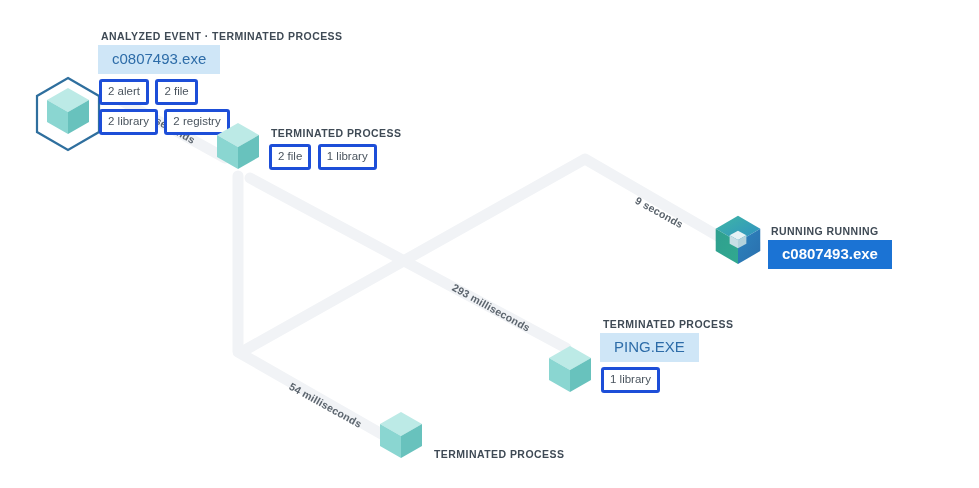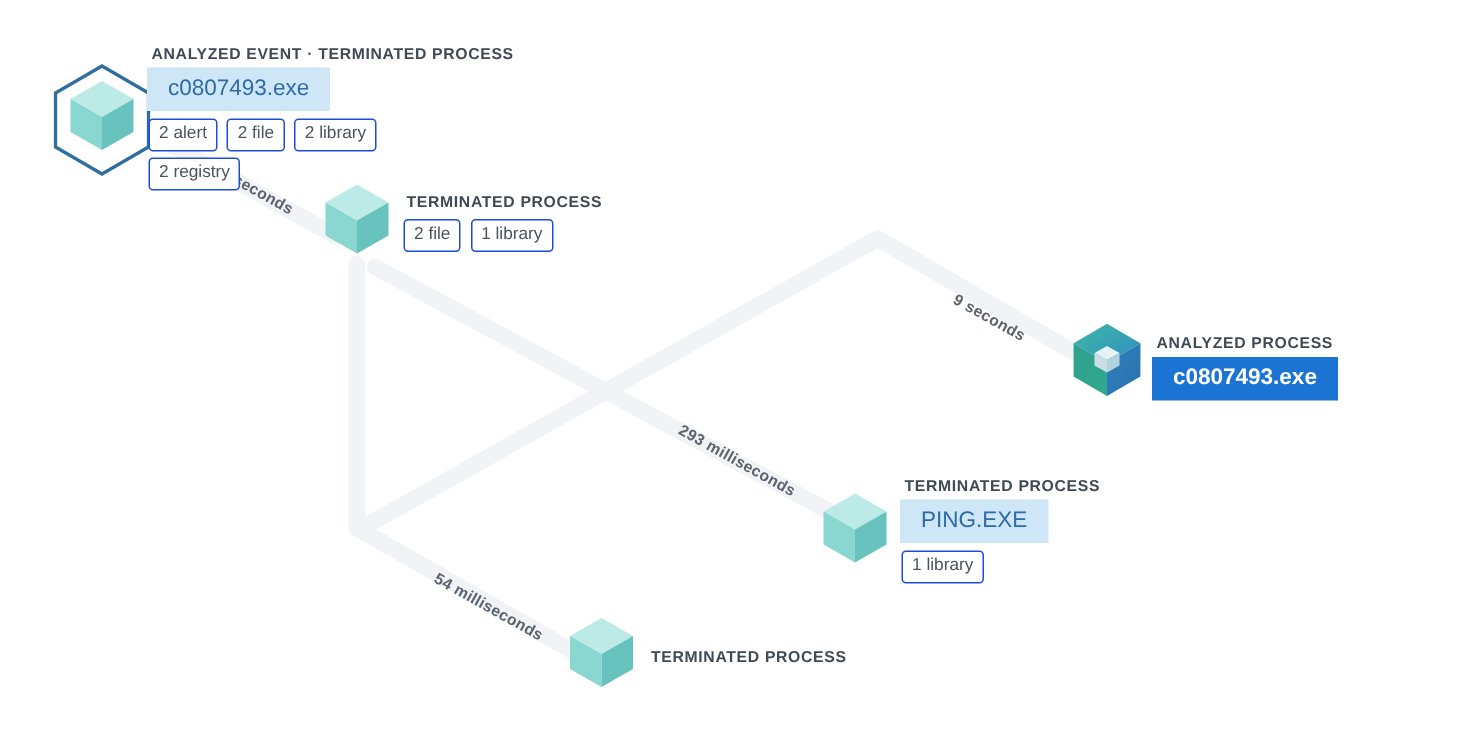--- a/index.html
+++ b/index.html
@@ -33,7 +33,7 @@
   .node-inner {
     position: relative;
     display: flex;
-    align-items: center;
+    align-items: flex-end;
   }
 
   

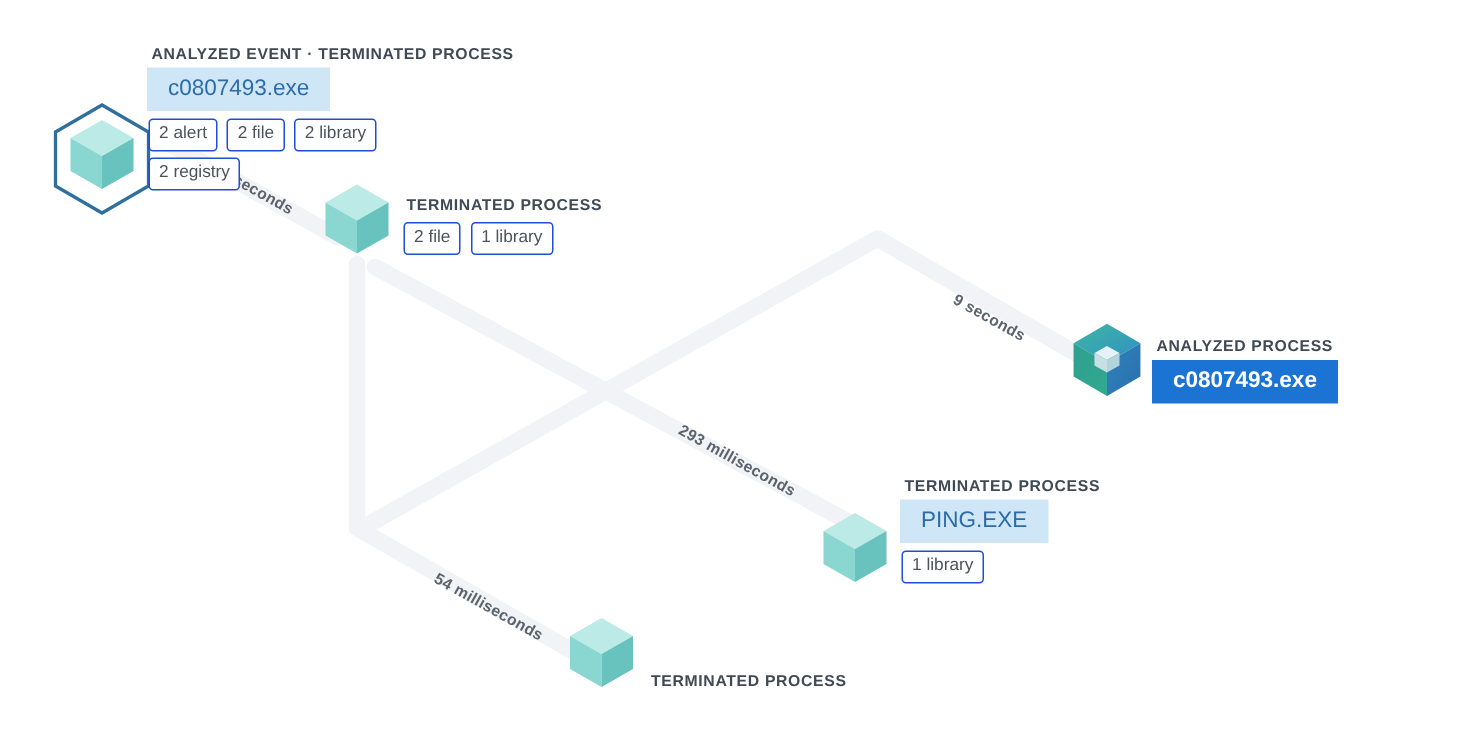--- a/index.html
+++ b/index.html
@@ -83,7 +83,7 @@
   .badges.wide { max-width: 156px; }
   .badge {
     display: inline-block;
-    border: 1px solid #1d4ed8;
+    border: 3px solid #1d4ed8;
     border-radius: 3px;
     background: #ffffff;
     color: #4a545e;

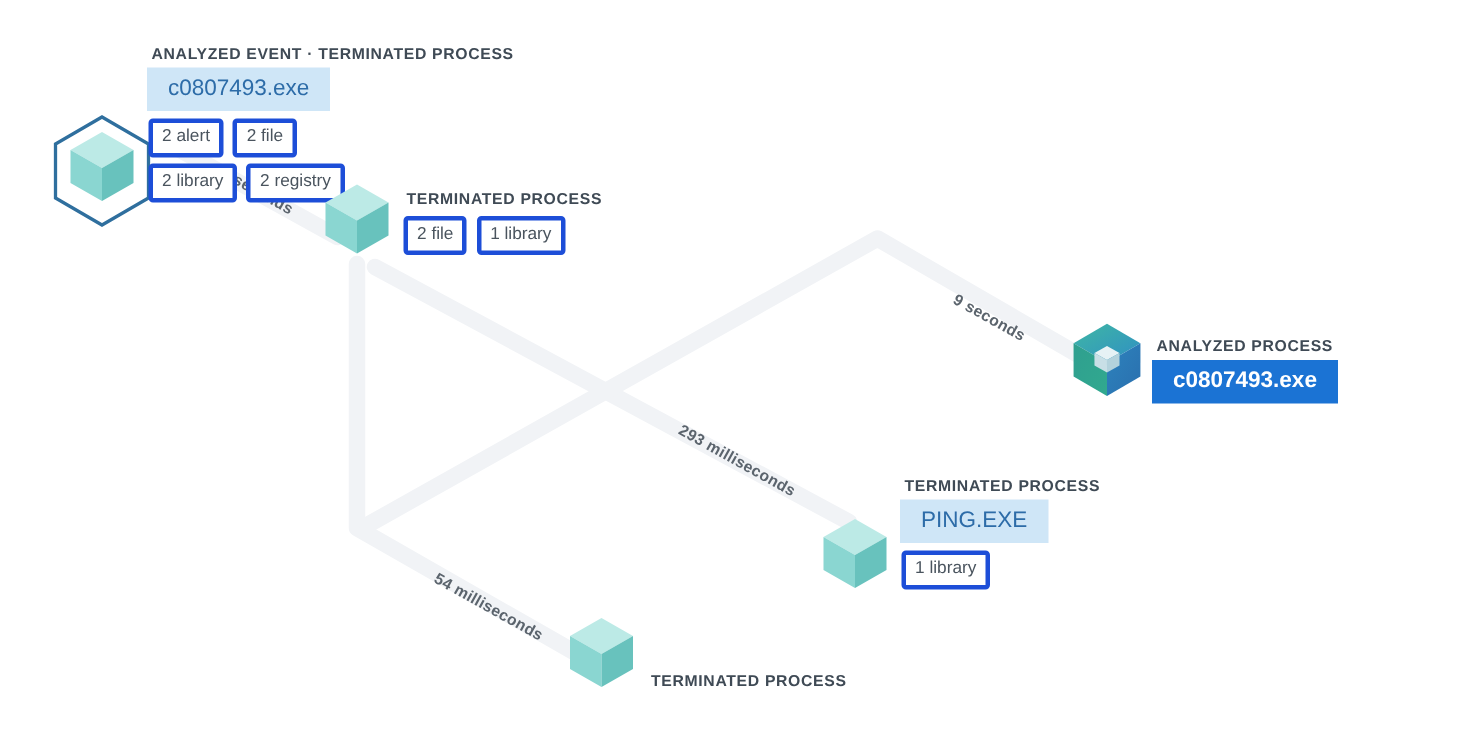--- a/index.html
+++ b/index.html
@@ -212,7 +212,7 @@
         </svg>
       </div>
       <div class="node-body">
-        <div class="kind">ANALYZED PROCESS</div>
+        <div class="kind">RUNNING RUNNING</div>
         <div class="name-pill running">c0807493.exe</div>
       </div>
     </div>

